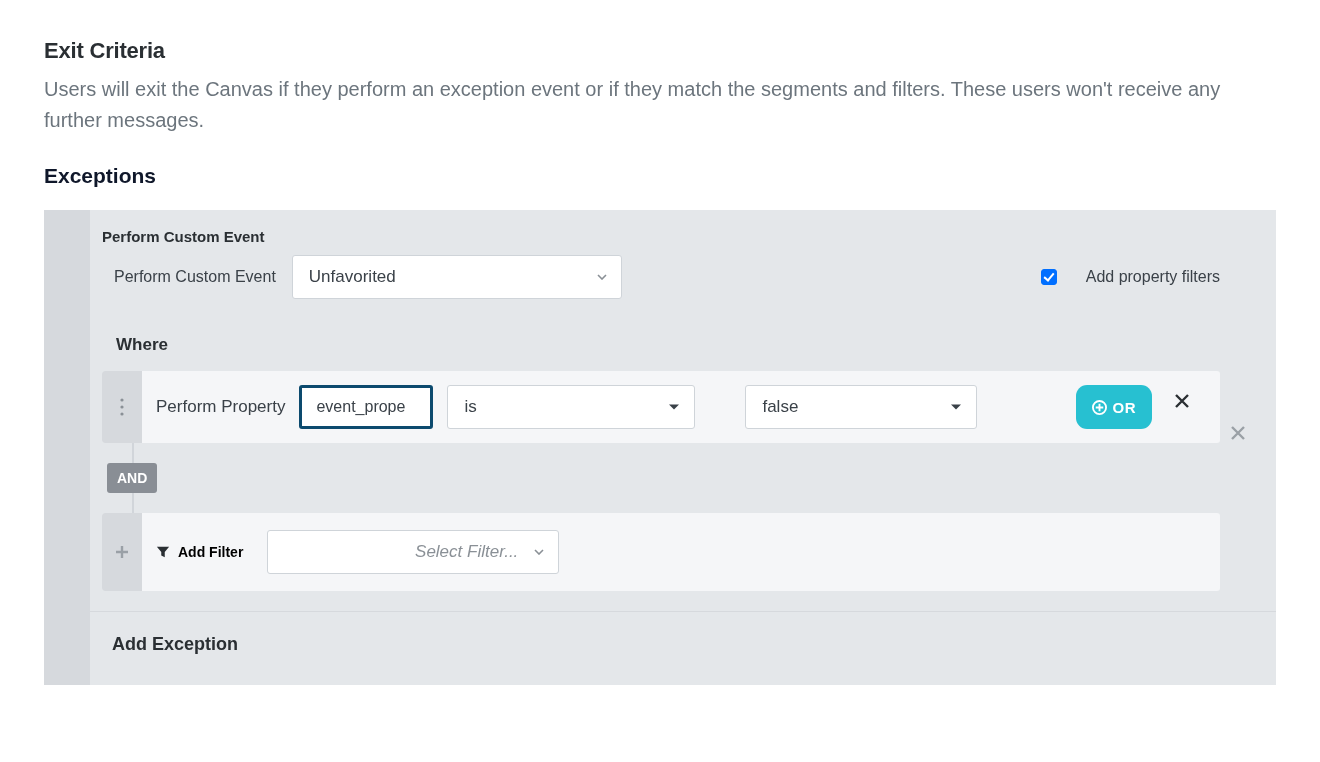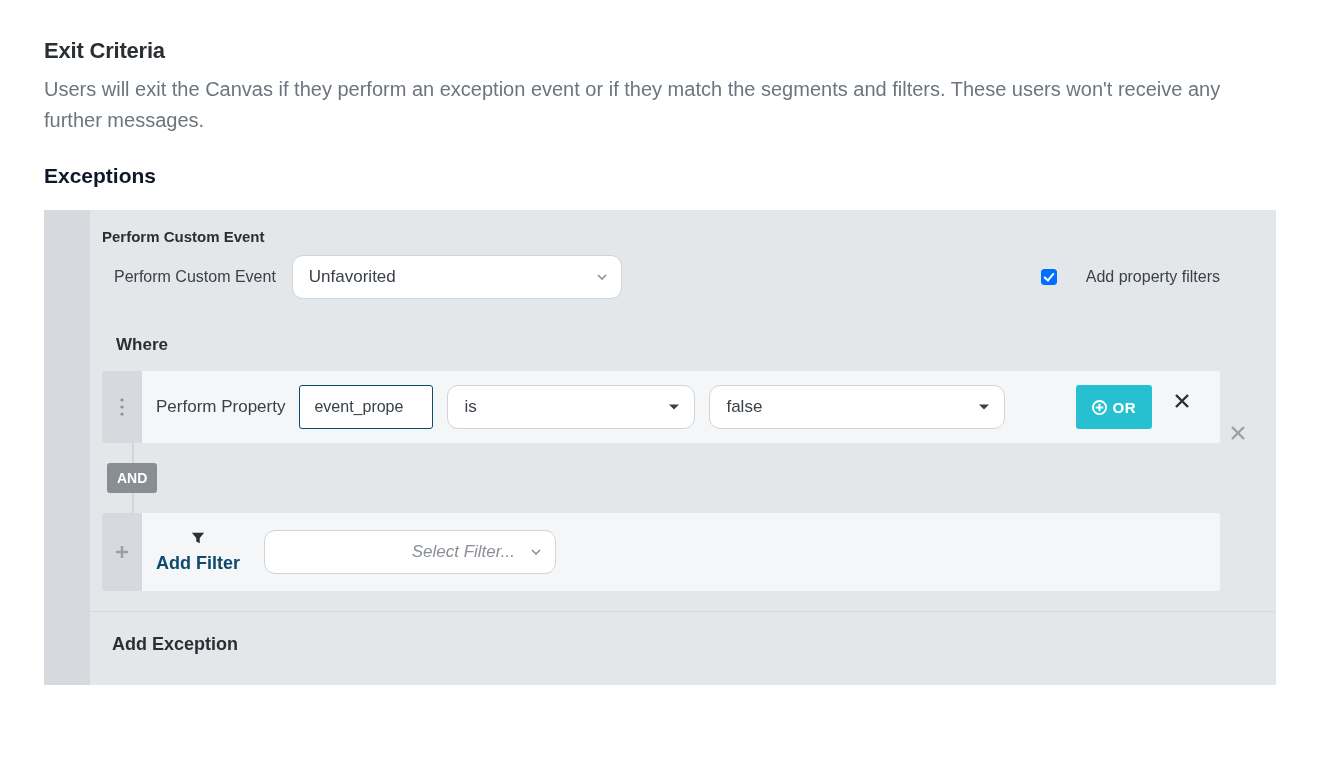--- a/index.html
+++ b/index.html
@@ -71,7 +71,7 @@
     align-items: center;
     background: #fff;
     border: 1px solid #cfd4d9;
-    border-radius: 11px;
+    border-radius: 3px;
     height: 44px;
     padding: 0 40px 0 16px;
     font-size: 17px;

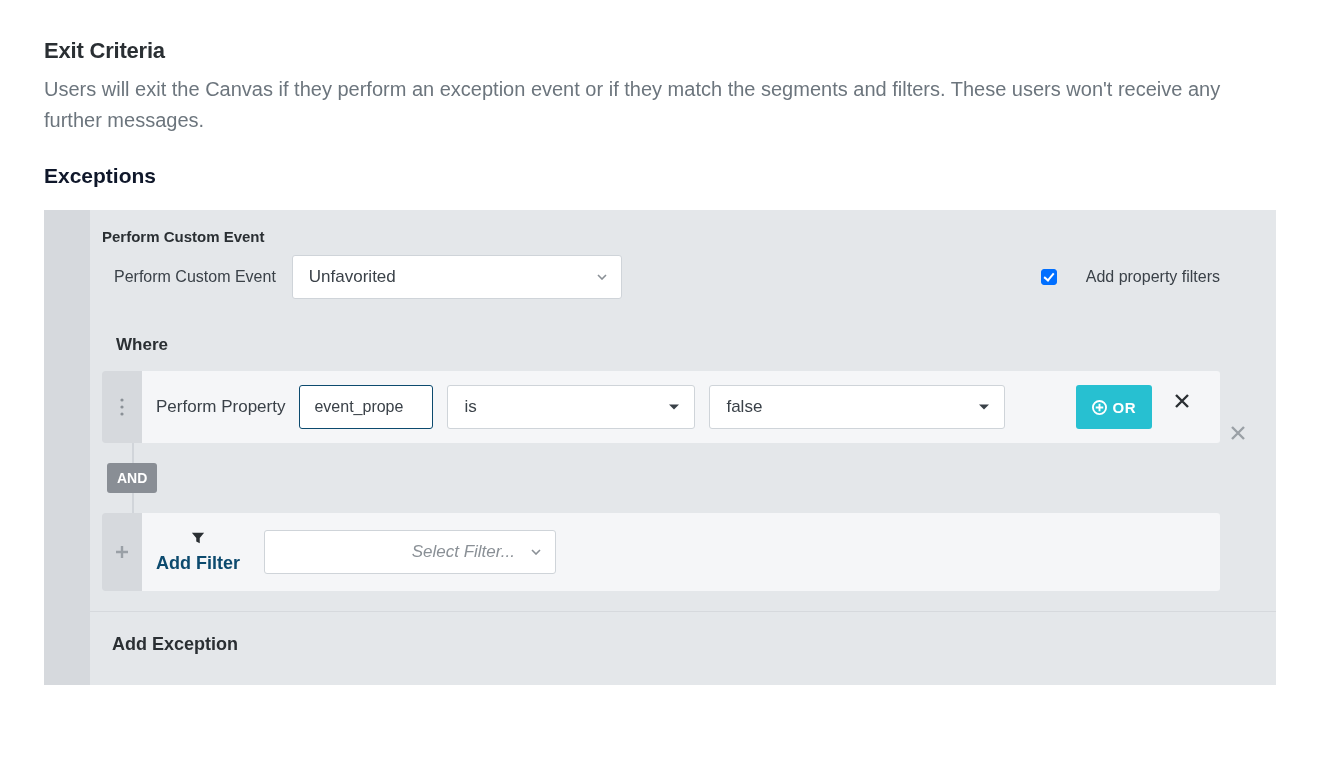--- a/index.html
+++ b/index.html
@@ -152,7 +152,7 @@
   }
   .text-input {
     height: 44px;
-    border: 1px solid #0c4a6e;
+    border: 3px solid #0c4a6e;
     border-radius: 3px;
     background:#fff;
     padding: 0 14px;

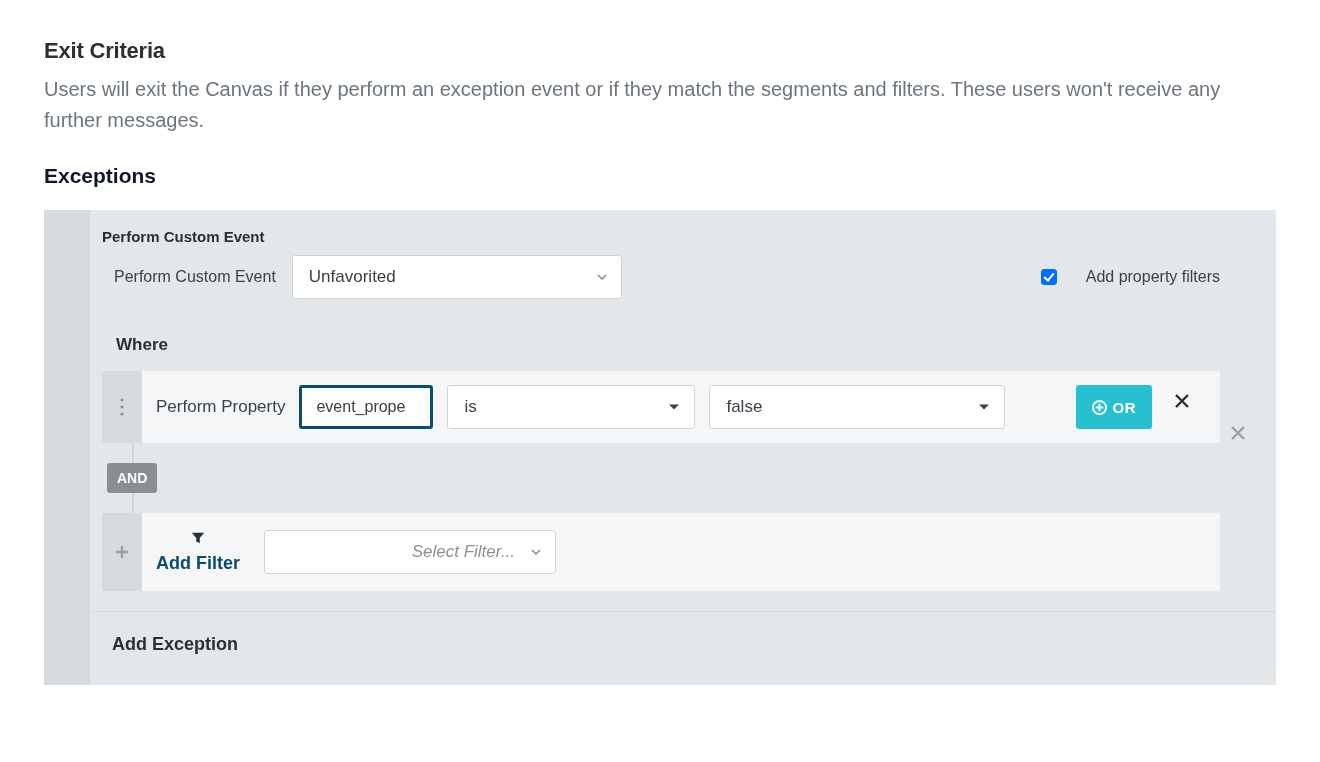--- a/index.html
+++ b/index.html
@@ -161,7 +161,7 @@
     width: 134px;
   }
   .op-select { width: 248px; }
-  .val-select { width: 296px; }
+  .val-select { width: 232px; margin-left: 36px; }
   .gap { width: 14px; }
 
   .or-btn {

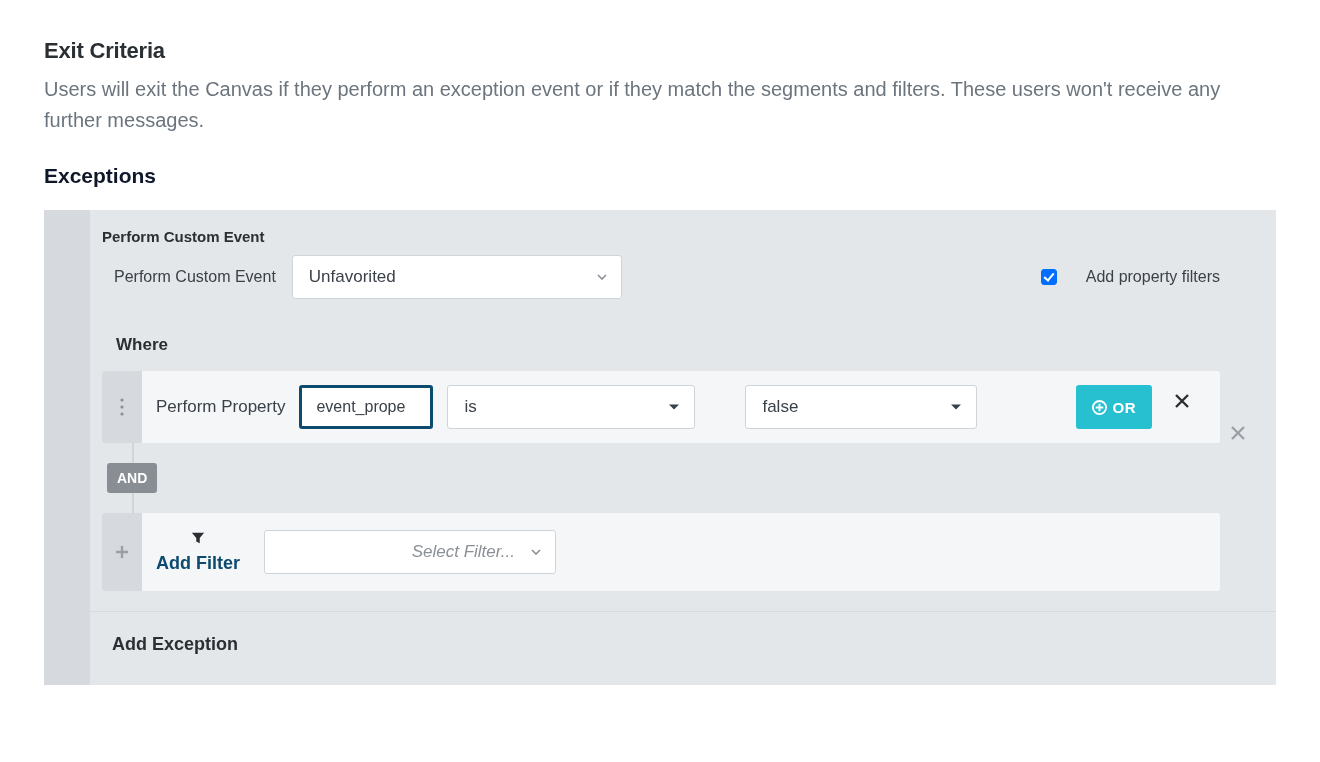--- a/index.html
+++ b/index.html
@@ -175,7 +175,7 @@
     letter-spacing:0.5px;
     height:44px;
     border:none;
-    border-radius:3px;
+    border-radius:11px;
     padding: 0 16px;
     cursor:pointer;
     position:absolute;

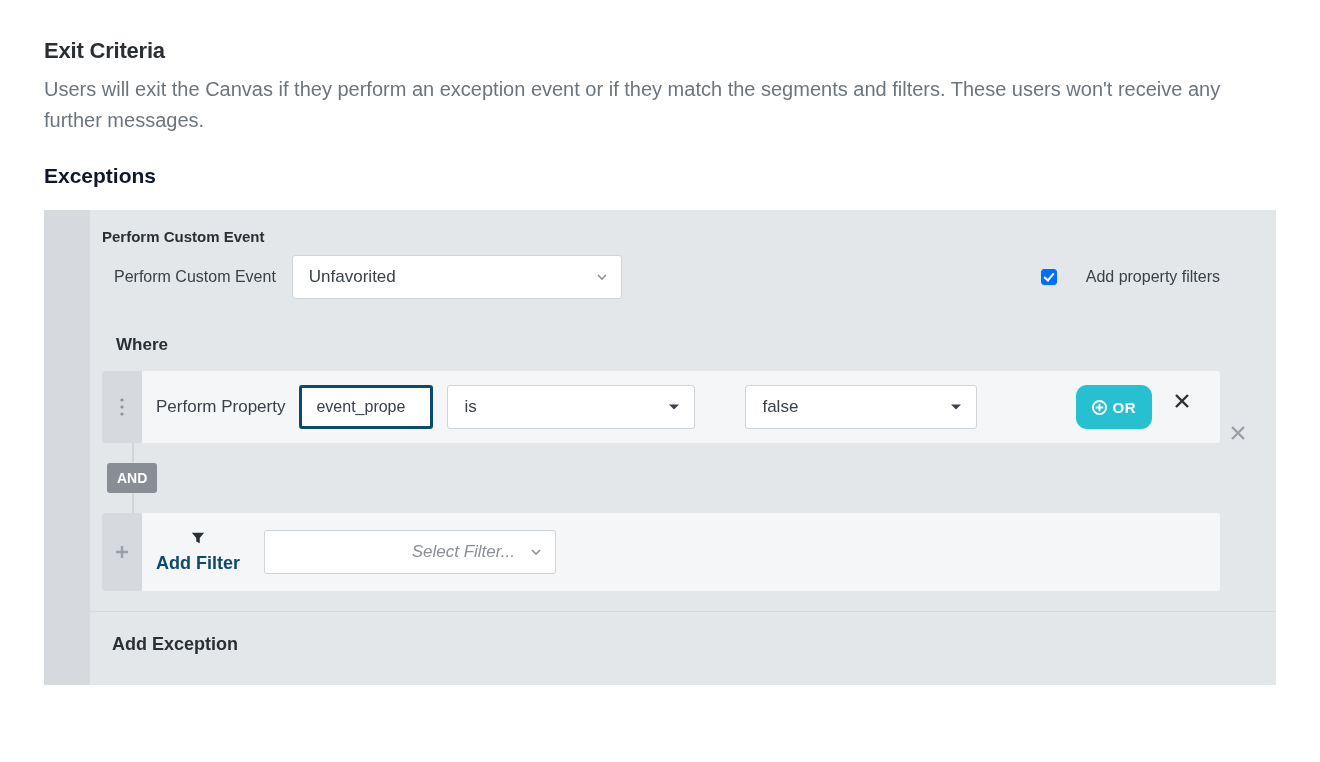--- a/index.html
+++ b/index.html
@@ -241,11 +241,10 @@
     display:flex;
     align-items:center;
     gap:8px;
-    font-size: 18px;
+    font-size: 14px;
     font-weight:600;
-    color:#0c4a6e;
+    color:#000000;
     margin-right: 24px;
-    flex-direction: column;
   }
   .filter-select { width: 292px; }
 

